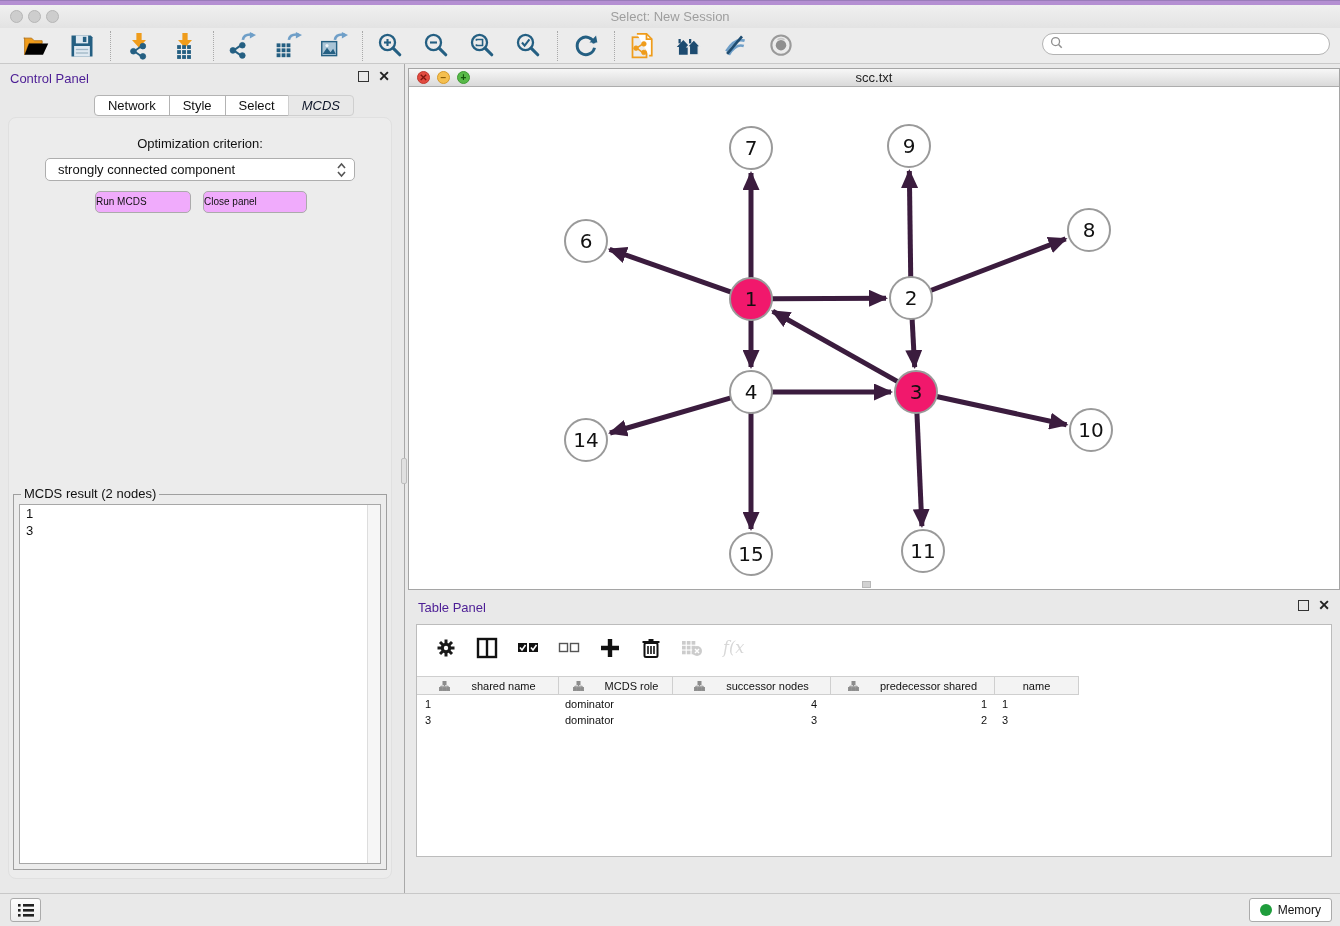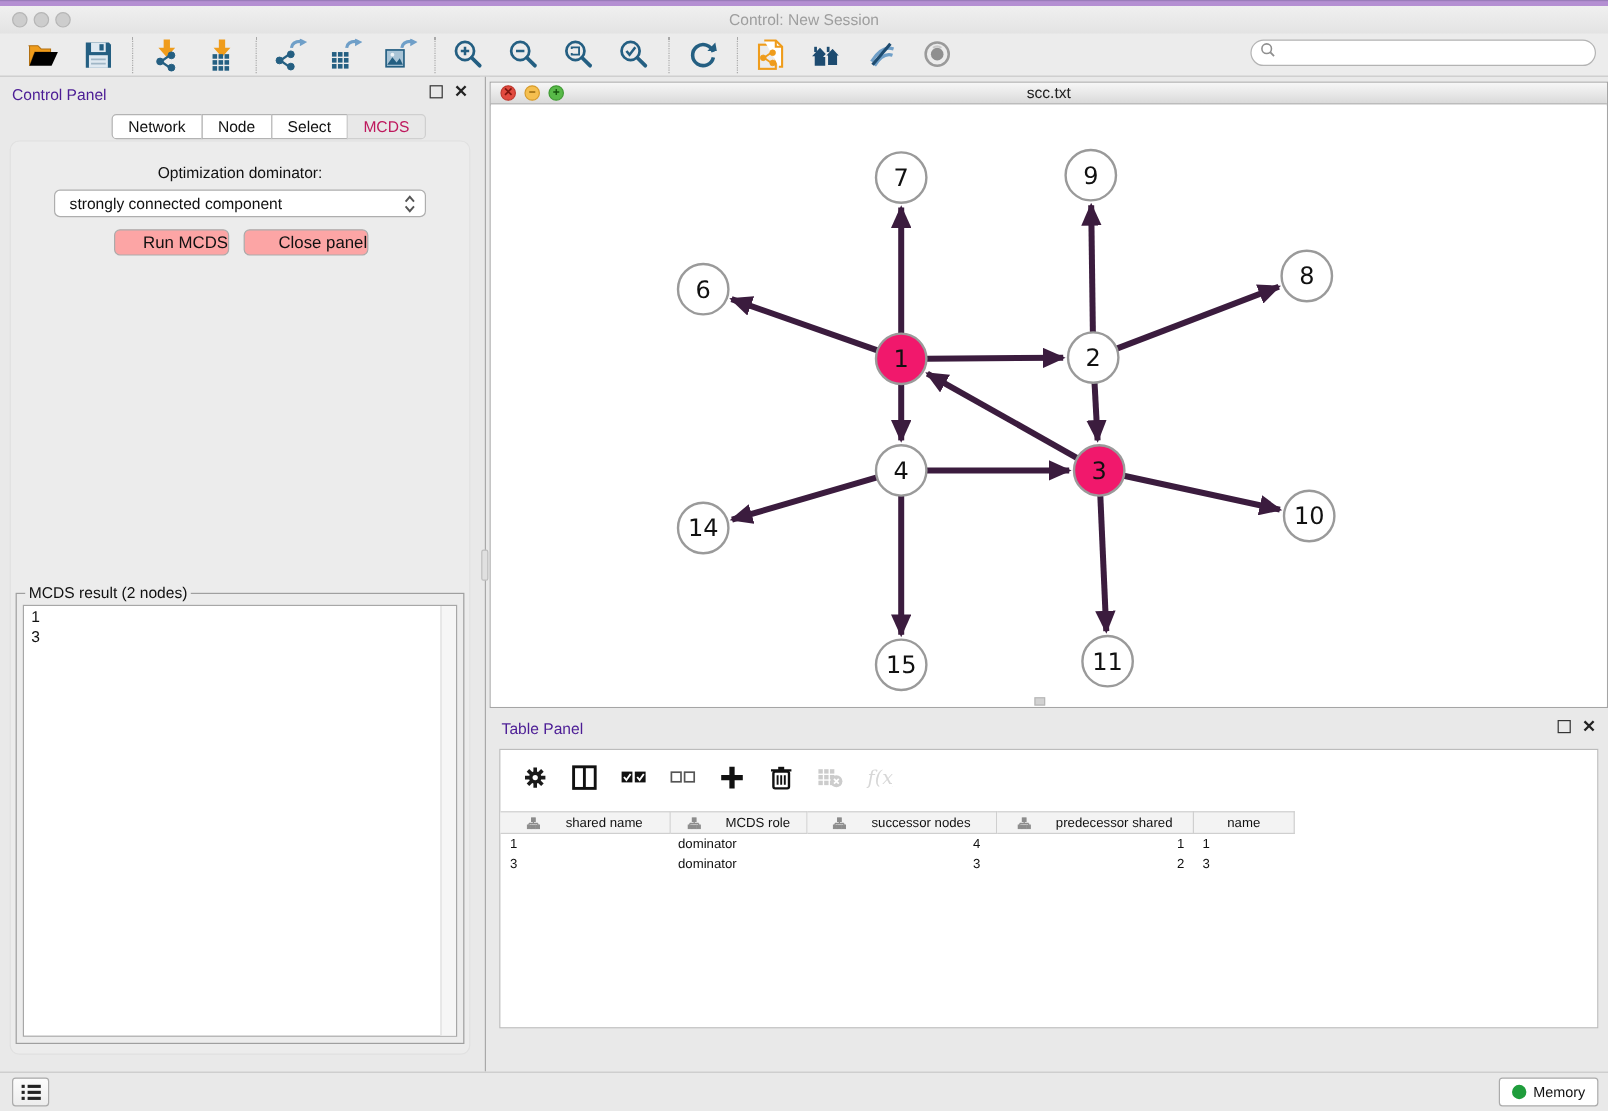--- a/index.html
+++ b/index.html
@@ -94,7 +94,7 @@
   <span class="mac-dot" style="left:10px"></span>
   <span class="mac-dot" style="left:28px"></span>
   <span class="mac-dot" style="left:46px"></span>
-  <div id="window-title">Control: New Session</div>
+  <div id="window-title">Select: New Session</div>
 </div>
 
 <div id="toolbar" class="abs">

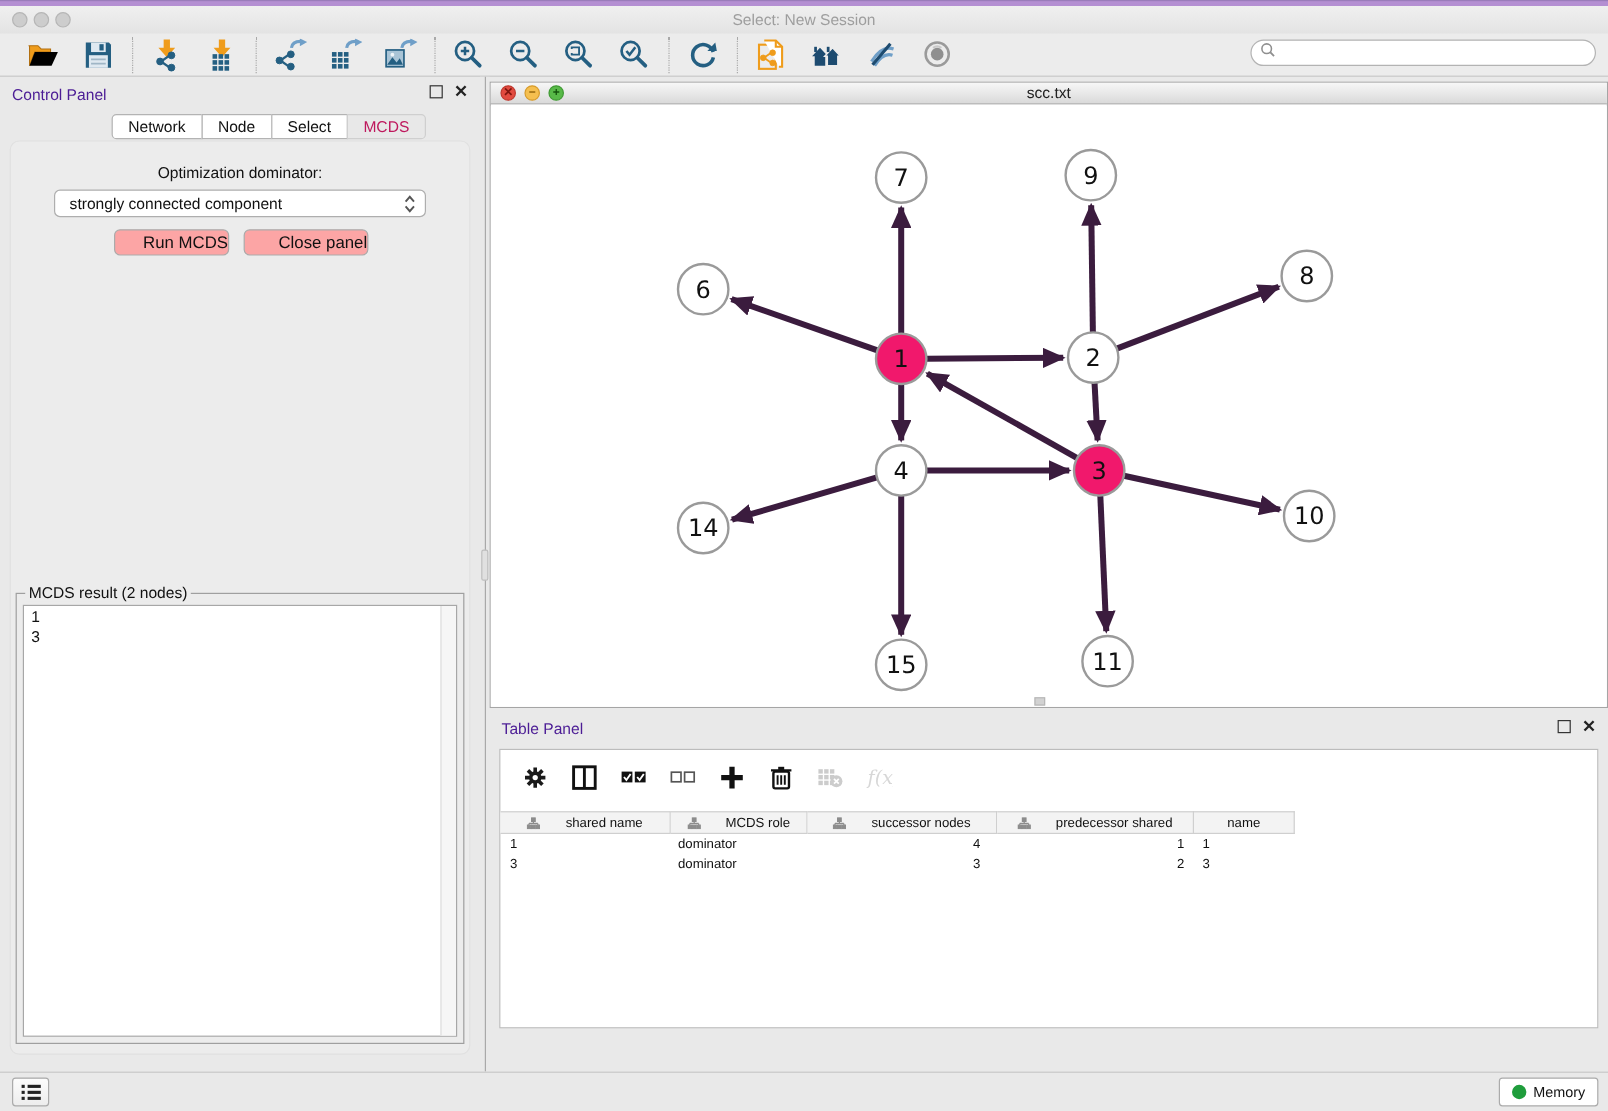--- a/index.html
+++ b/index.html
@@ -296,7 +296,7 @@
   </div>
   <div id="cp-tabs">
       <div class="seg-tab first">Network</div>
-      <div class="seg-tab">Node</div>
+      <div class="seg-tab">Style</div>
       <div class="seg-tab">Select</div>
       <div class="seg-tab last active-gray">MCDS</div>
     </div>

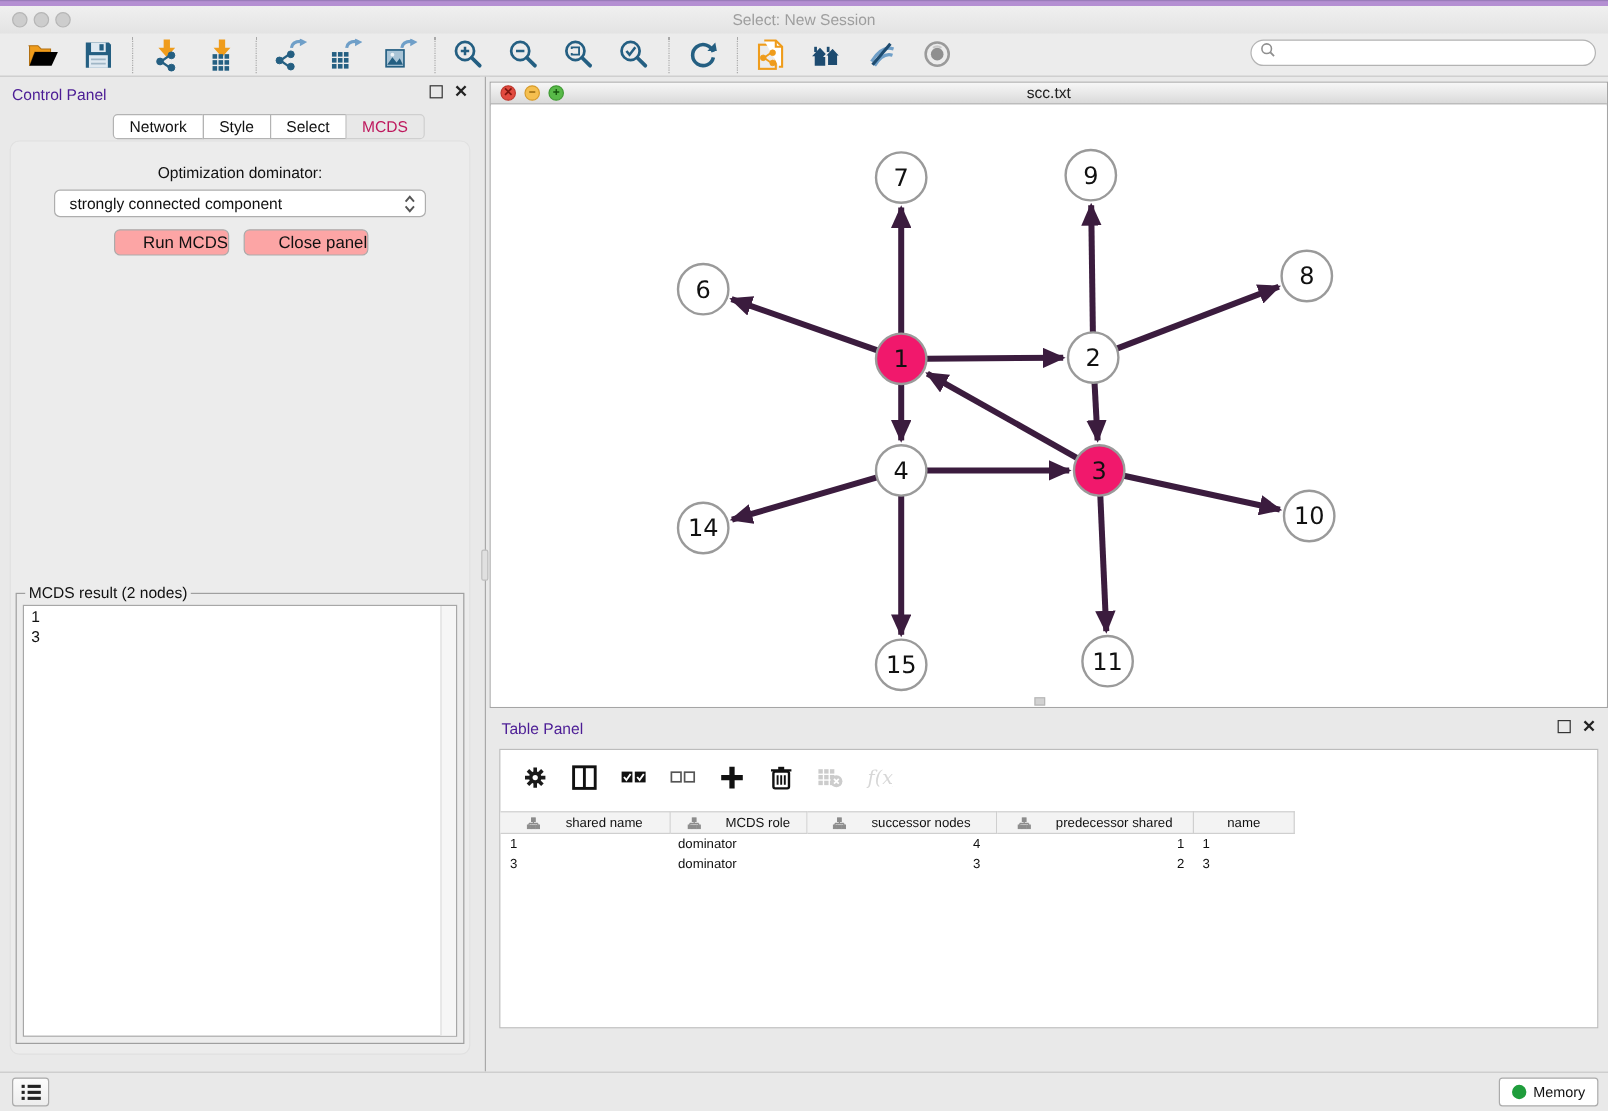--- a/index.html
+++ b/index.html
@@ -32,7 +32,7 @@
   .seg-tab { height:21px; line-height:20px; padding:0 13px; background:#fff; border:1px solid #b3b3b3; margin-left:-1px; font-size:13px; cursor:default; }
   .seg-tab.first { border-radius:4px 0 0 4px;margin-left:48px; }
   .seg-tab.last { border-radius:0 4px 4px 0; }
-  .seg-tab.active-gray { background:#e8e8e8; color:#be185d; border-color:#cfcfcf; }
+  .seg-tab.active-gray { background:#e8e8e8; color:#0f172a; border-color:#cfcfcf;font-style:italic; }
   #cp-body { position:absolute; left:8px; top:53px; width:384px; bottom:14px; background:#ececec; border:1px solid #e0e0e0; border-radius:8px; }
   #opt-label { position:absolute; top:18px; width:100%; text-align:center; font-size:13px; }
   #opt-select { position:absolute; left:36px; top:40px; width:310px; height:23px; background:#fff; border:1px solid #aeaeae; border-radius:5px; font-size:13px; line-height:21px; padding-left:12px; }

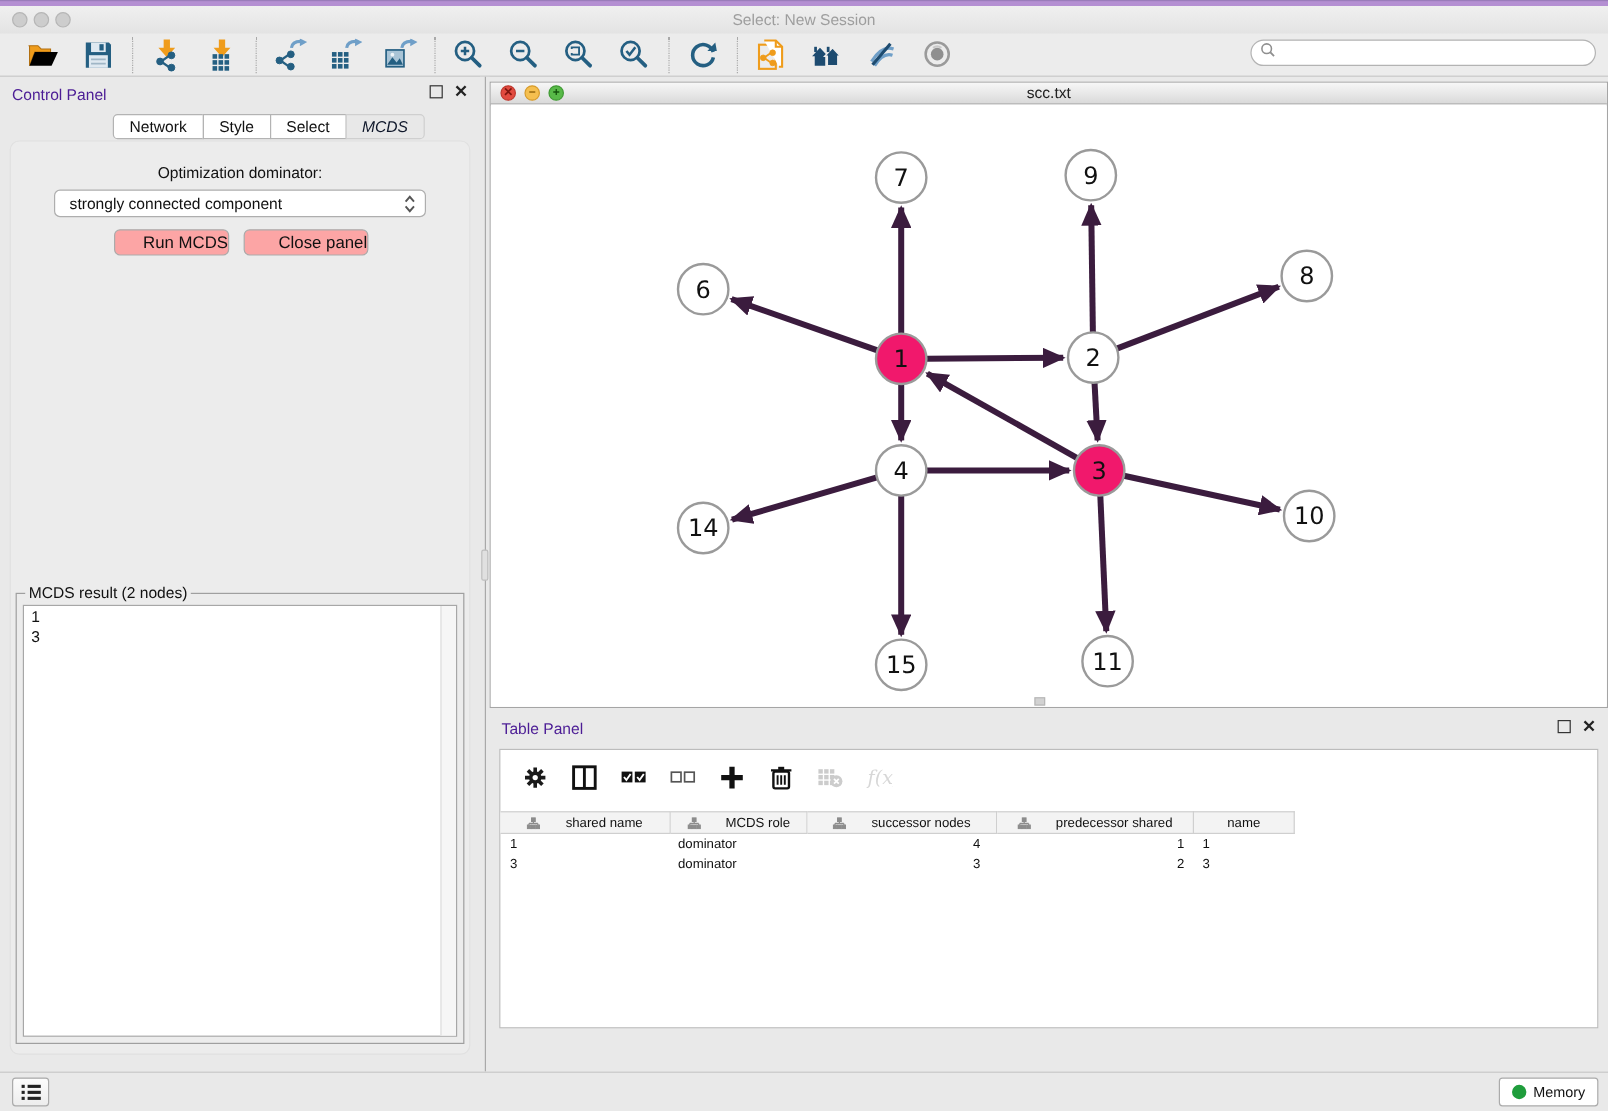--- a/index.html
+++ b/index.html
@@ -301,7 +301,7 @@
       <div class="seg-tab last active-gray">MCDS</div>
     </div>
   <div id="cp-body">
-    <div id="opt-label">Optimization dominator:</div>
+    <div id="opt-label">Optimization criterion:</div>
     <div id="opt-select">
       <span>strongly connected component</span>
       <span id="opt-chevrons">

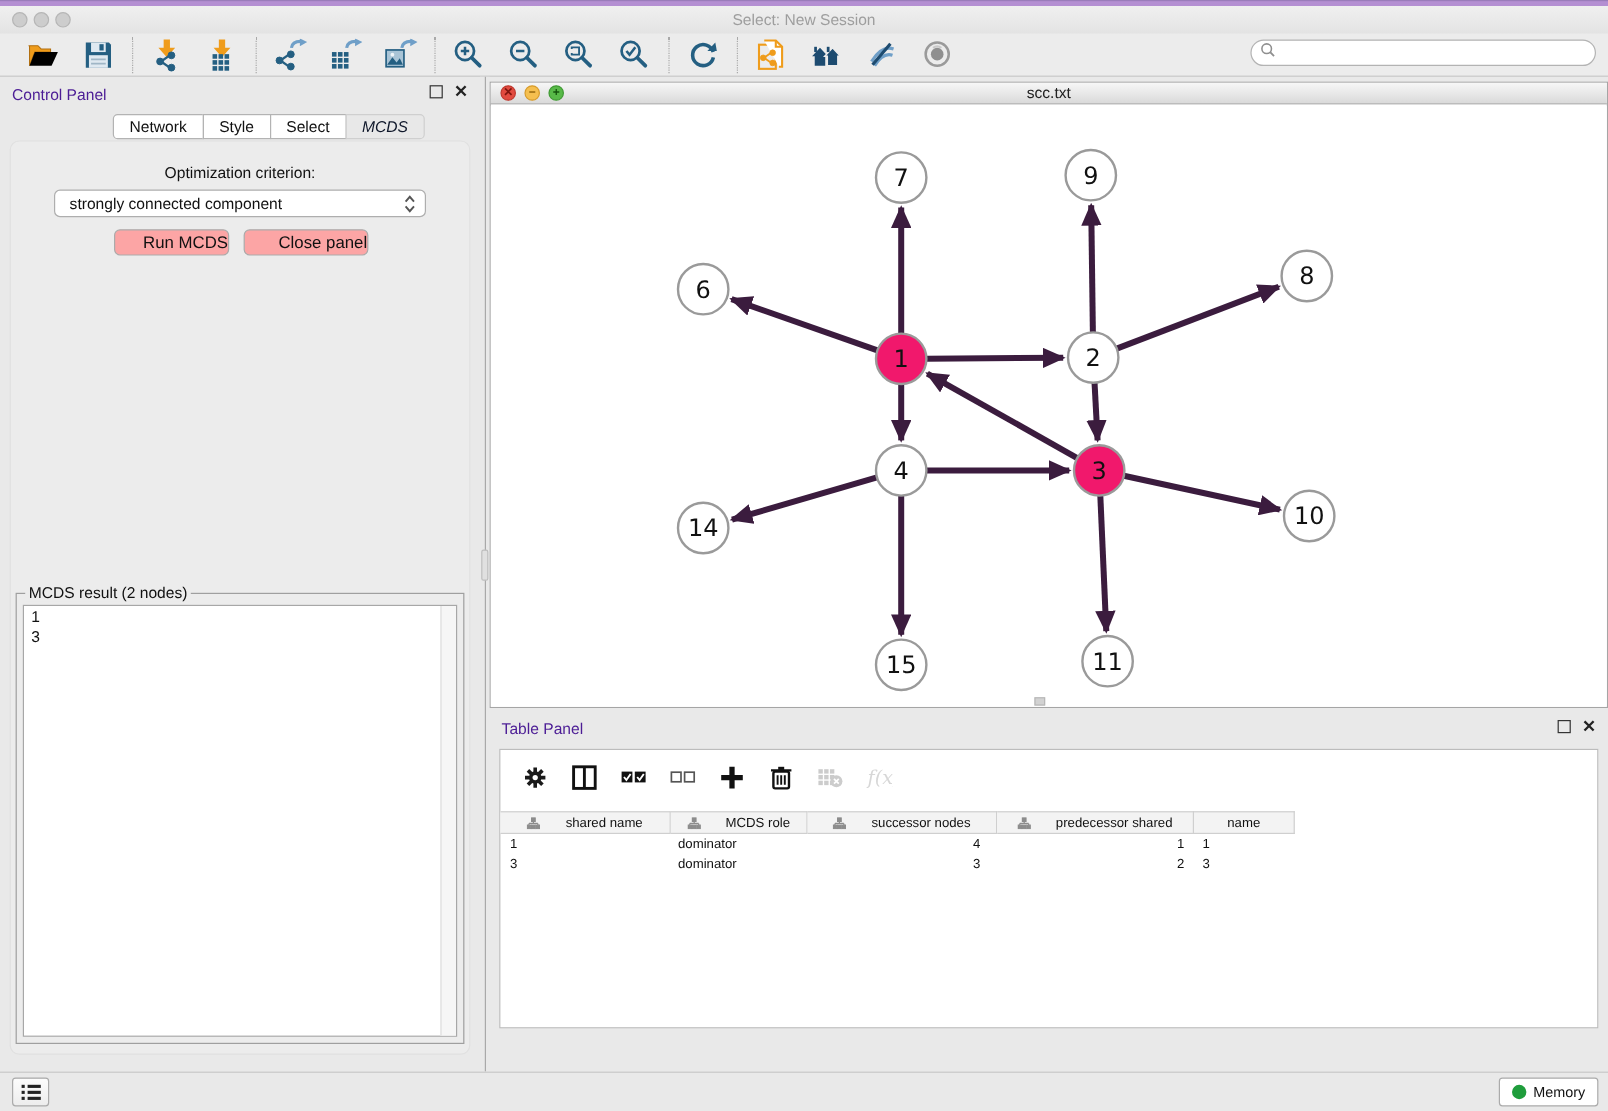--- a/index.html
+++ b/index.html
@@ -37,7 +37,7 @@
   #opt-label { position:absolute; top:18px; width:100%; text-align:center; font-size:13px; }
   #opt-select { position:absolute; left:36px; top:40px; width:310px; height:23px; background:#fff; border:1px solid #aeaeae; border-radius:5px; font-size:13px; line-height:21px; padding-left:12px; }
   #opt-chevrons { position:absolute; right:7px; top:3px; }
-  .btn { position:absolute; height:22px; background:#fca5a5; border:1px solid #ababab; border-radius:5px; font-size:14px; text-align:right; line-height:20px; }
+  .btn { position:absolute; height:22px; background:#f0abfc; border:1px solid #ababab; border-radius:5px; font-size:10px; text-align:left; line-height:20px; }
   #run-btn { left:86px; top:73px; width:96px; }
   #close-btn { left:194px; top:73px; width:104px; }
   #result-box { position:absolute; left:4px; top:376px; width:374px; height:376px; border:1px solid #9f9f9f; }

